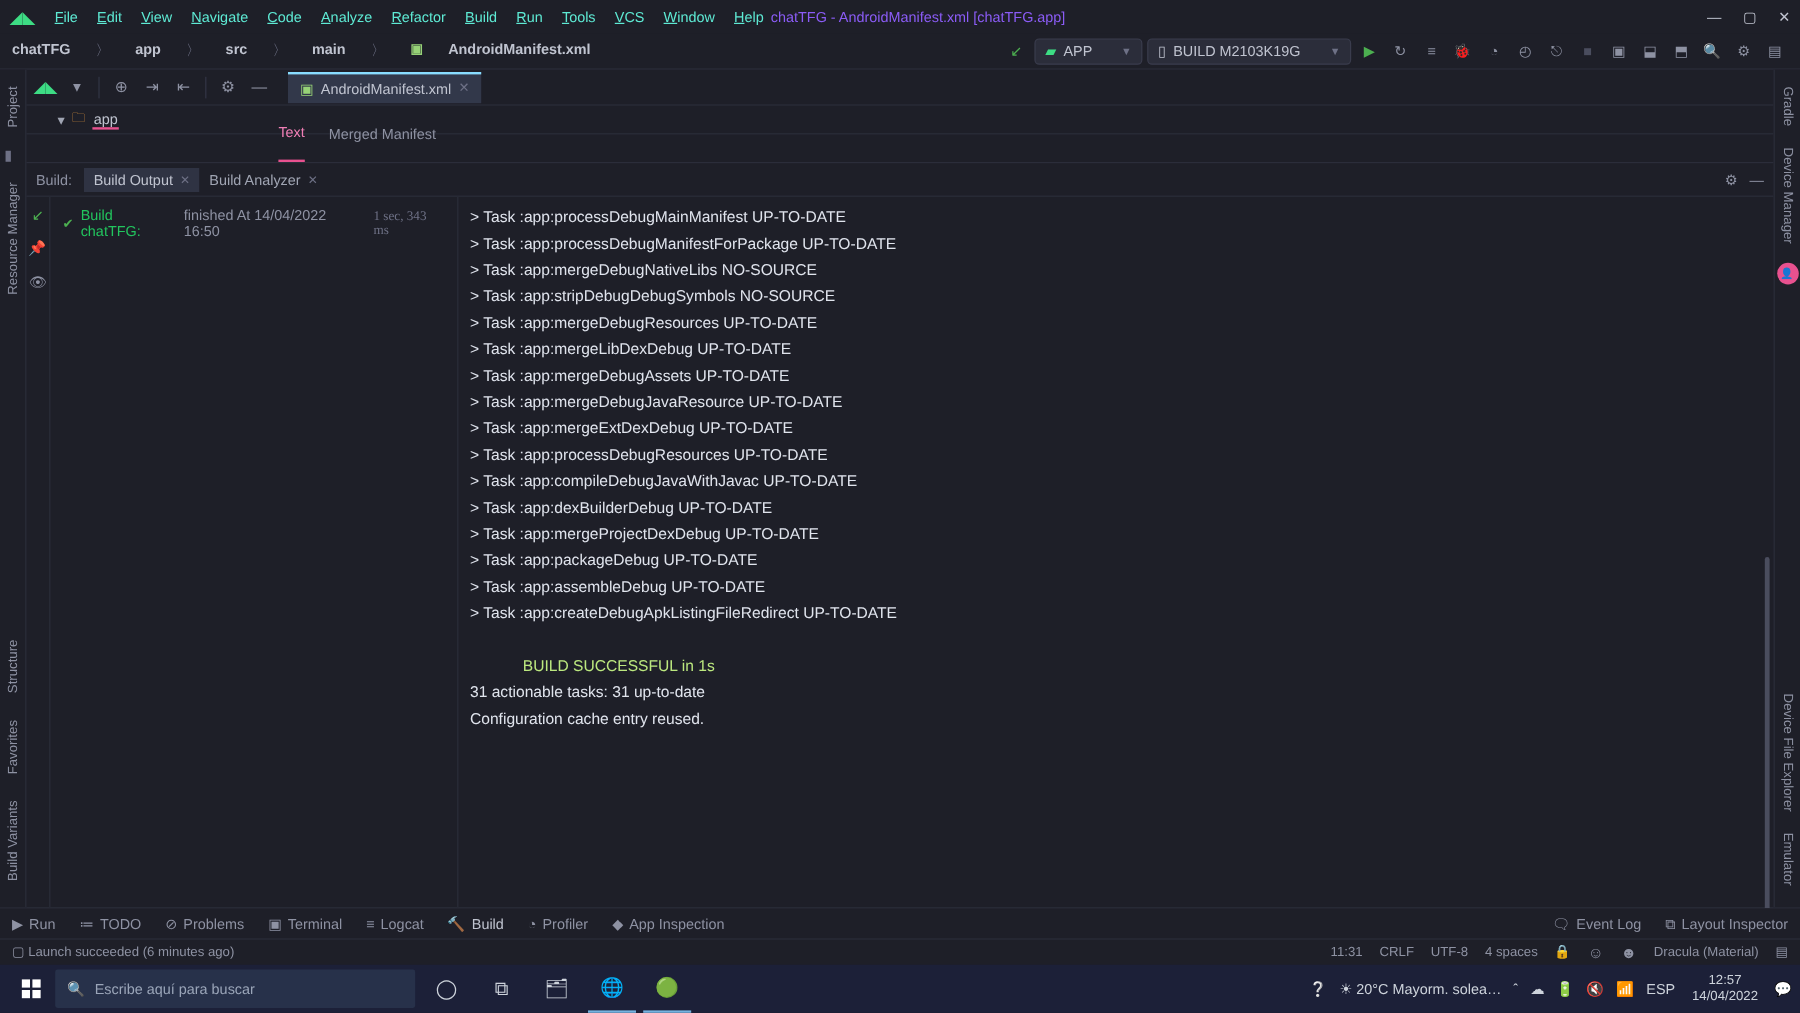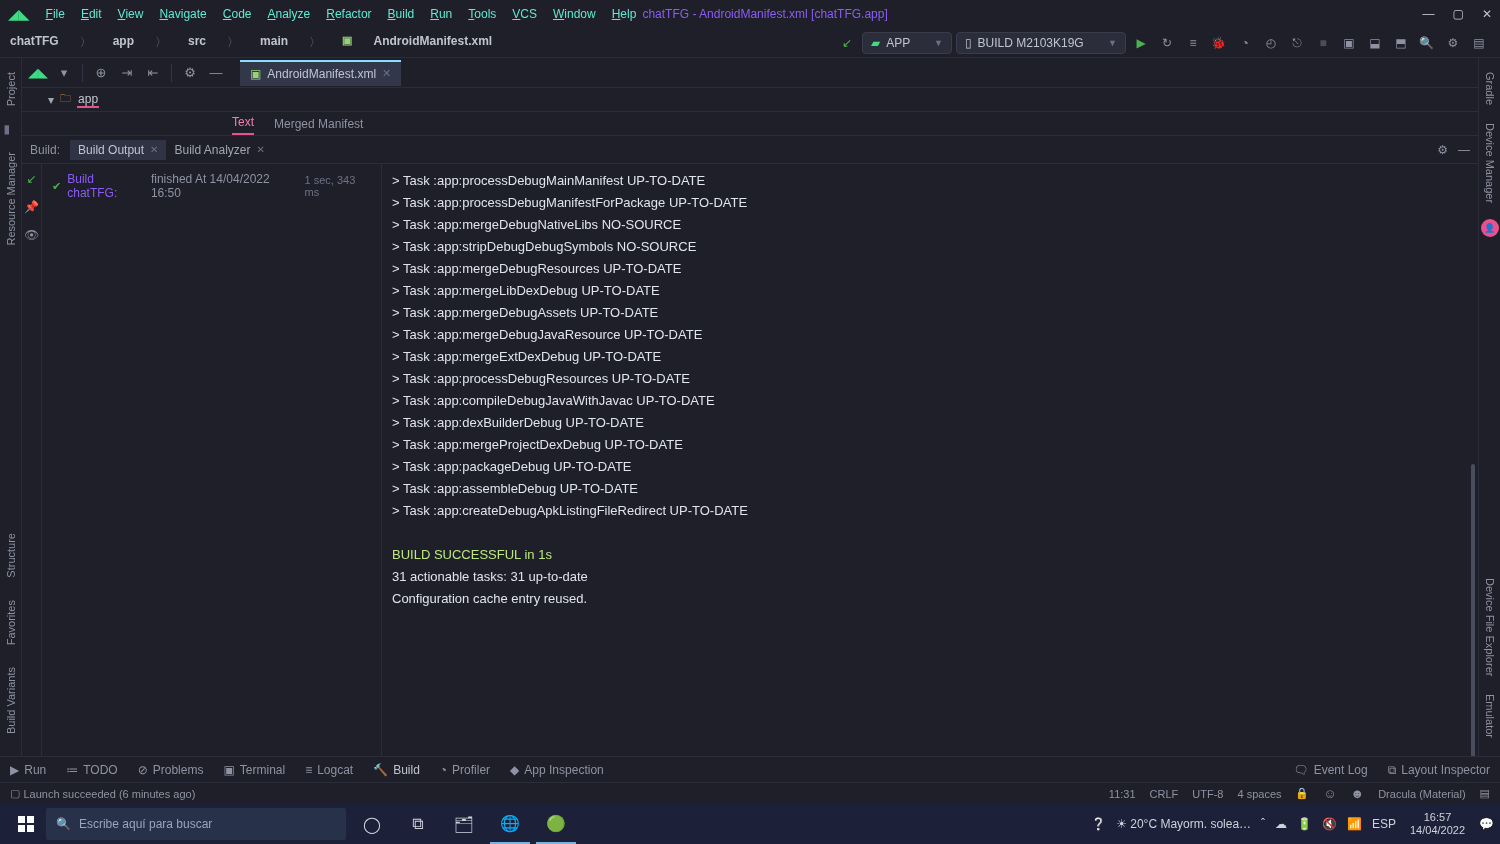--- a/index.html
+++ b/index.html
@@ -41,7 +41,7 @@
 .proj-row .folder-icon { color:#d68f3e; font-size:11px; }
 
 .sub-tabs-row { height:24px; display:flex; align-items:flex-end; padding-left:210px; gap:20px; font-size:12px; color:#8e92a3; border-bottom:1px solid #2b2d3a; }
-.sub-tabs-row .st { padding-bottom:4px; cursor:pointer; }
+.sub-tabs-row .st { padding-bottom:16px; cursor:pointer; }
 .sub-tabs-row .st.active { color:#f07fb6; border-bottom:2px solid #e8518f; }
 
 .build-header { height:28px; display:flex; align-items:center; border-bottom:1px solid #2b2d3a; padding:0 8px; }

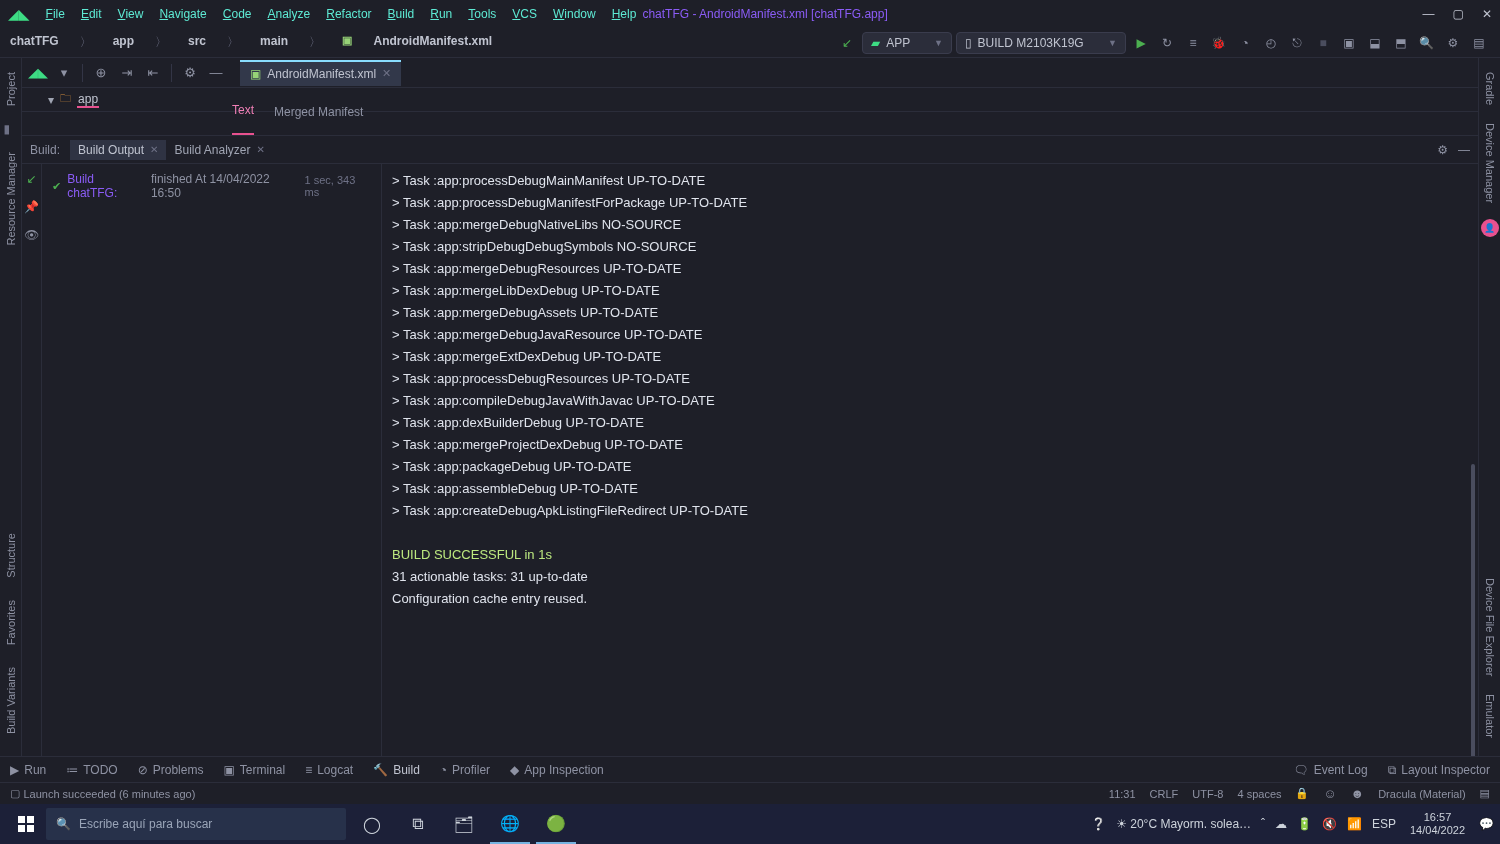--- a/index.html
+++ b/index.html
@@ -57,7 +57,7 @@
 .build-tree { width:340px; border-right:1px solid #2b2d3a; padding:8px 10px; font-size:12px; }
 .tree-line { display:flex; align-items:center; gap:6px; }
 .tree-line .chk { color:#4caf50; font-size:11px; }
-.tree-line .green-txt { color:#8b5cf6; }
+.tree-line .green-txt { color:#22c55e; }
 .tree-line .grey-txt { color:#8e92a3; }
 .tree-line .time { color:#6e7186; font-size:11px; }
 .build-output { flex:1; padding:6px 10px; font-family:"Consolas","Courier New",monospace; font-size:13px; line-height:22px; overflow-y:auto; position:relative; }

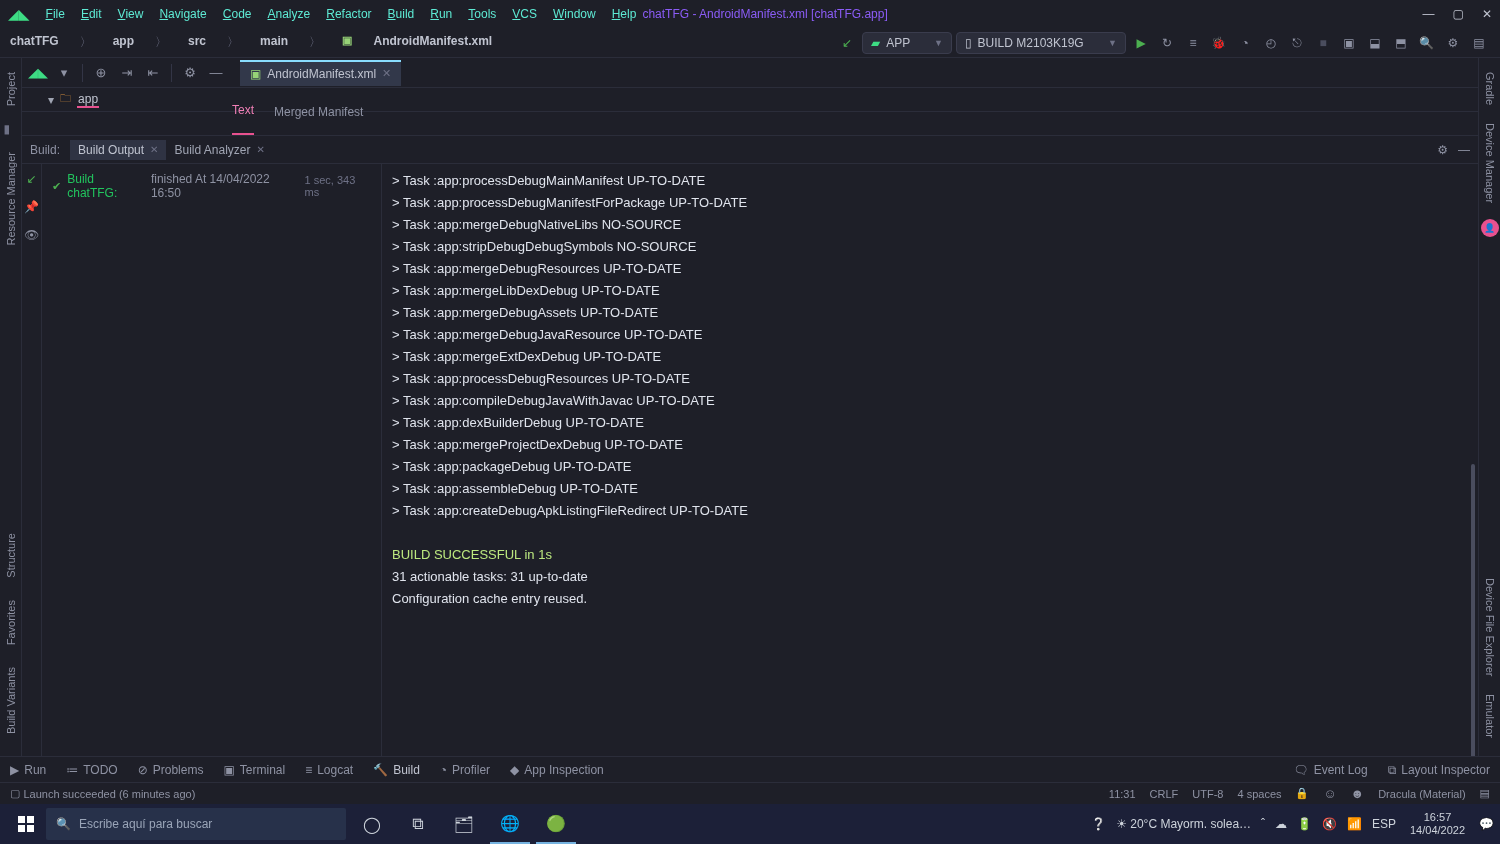--- a/index.html
+++ b/index.html
@@ -59,7 +59,7 @@
 .tree-line .chk { color:#4caf50; font-size:11px; }
 .tree-line .green-txt { color:#22c55e; }
 .tree-line .grey-txt { color:#8e92a3; }
-.tree-line .time { color:#6e7186; font-size:11px; }
+.tree-line .time { color:#6e7186; font-size:11px;font-family:Liberation Serif, serif; }
 .build-output { flex:1; padding:6px 10px; font-family:"Consolas","Courier New",monospace; font-size:13px; line-height:22px; overflow-y:auto; position:relative; }
 .build-output .tline { color:#e0e4ed; }
 .build-output .succ { color:#bce87f; }

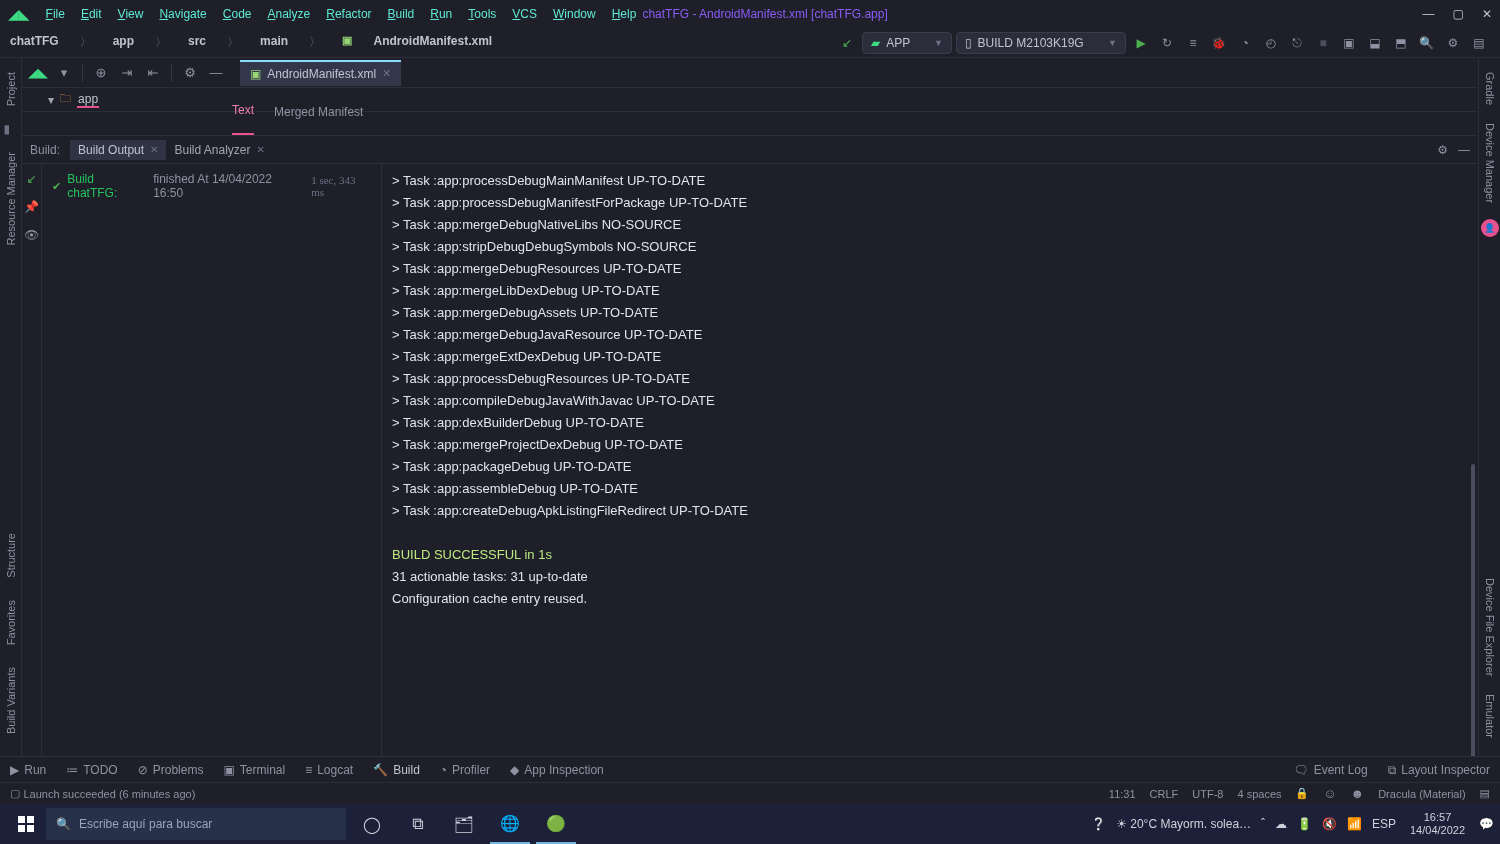--- a/index.html
+++ b/index.html
@@ -62,7 +62,7 @@
 .tree-line .time { color:#6e7186; font-size:11px;font-family:Liberation Serif, serif; }
 .build-output { flex:1; padding:6px 10px; font-family:"Consolas","Courier New",monospace; font-size:13px; line-height:22px; overflow-y:auto; position:relative; }
 .build-output .tline { color:#e0e4ed; }
-.build-output .succ { color:#bce87f; }
+.build-output .succ { color:#bce87f;margin-left:44px; }
 .build-output .ba-link { color:#bce87f; text-decoration:underline; cursor:pointer; }
 .output-scroll { position:absolute; right:3px; top:300px; width:4px; height:300px; background:#4a4d5e; border-radius:2px; }
 

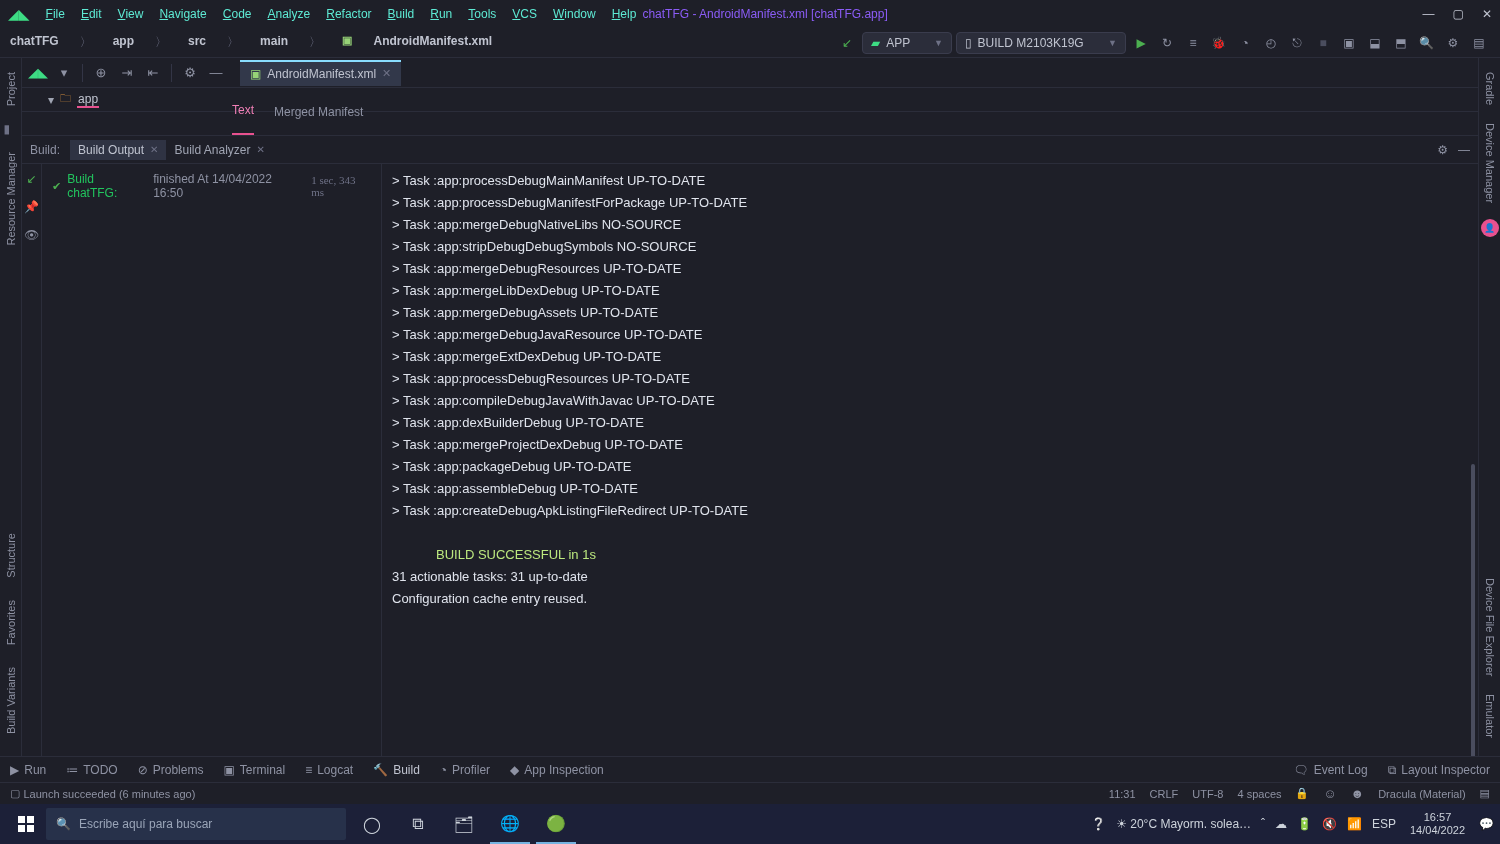--- a/index.html
+++ b/index.html
@@ -356,7 +356,7 @@
     <span>📶</span>
     <span>ESP</span>
     <div class="tb-time">
-      <div>16:57</div>
+      <div>12:57</div>
       <div>14/04/2022</div>
     </div>
     <span>💬</span>

